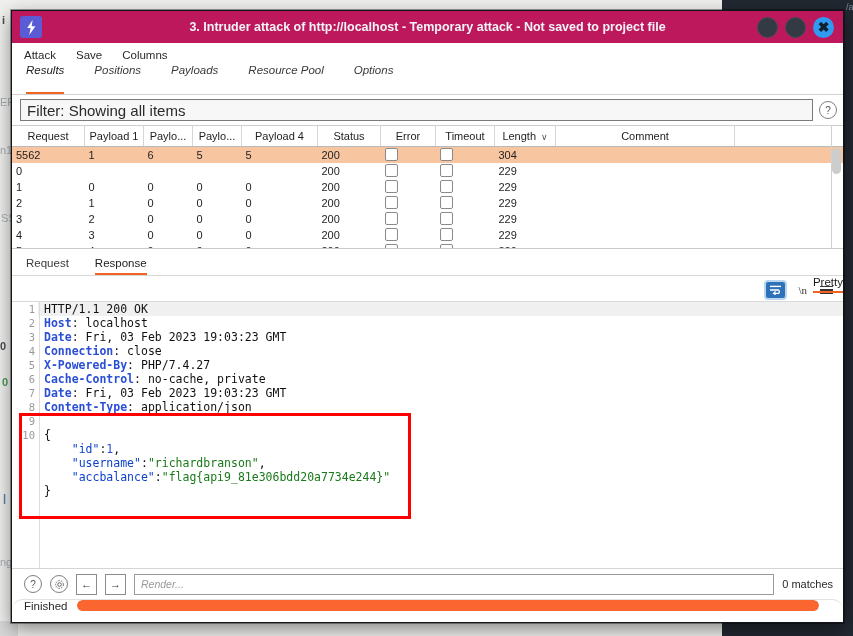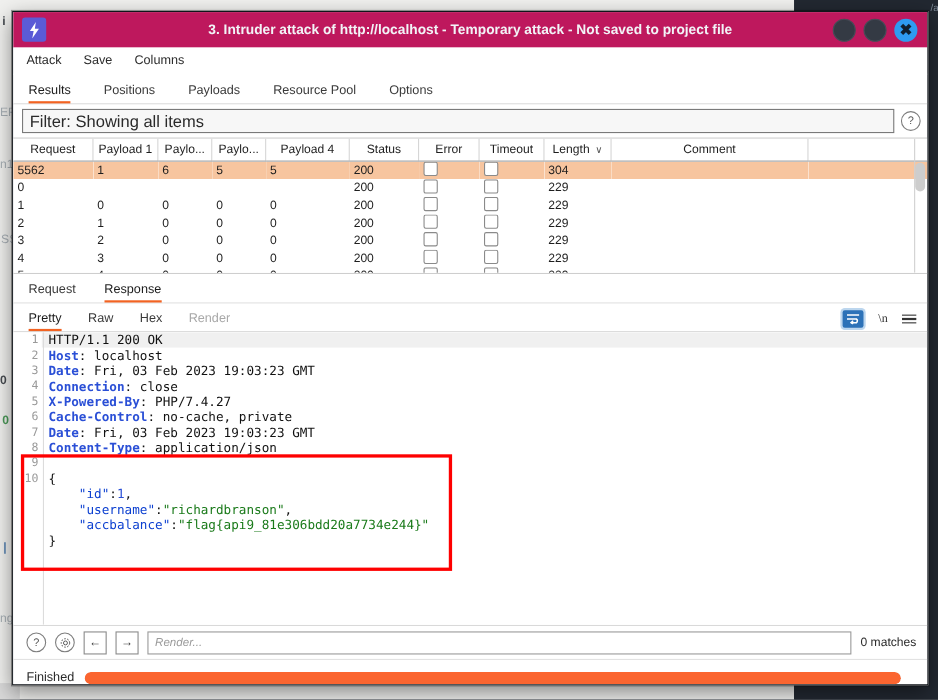--- a/index.html
+++ b/index.html
@@ -88,7 +88,7 @@
     height:26px;min-height:26px;background:#fff;display:flex;align-items:flex-end;
     padding-left:14px;gap:30px;border-bottom:1px solid #d2d2d2;
   }
-  .mtab{font-size:11.5px;color:#3a3a3a;padding-bottom:4px;border-bottom:2px solid transparent;}
+  .mtab{font-size:11.5px;color:#3a3a3a;padding-bottom:16px;border-bottom:2px solid transparent;font-style:italic;}
   .mtab.active{color:#1c1c1c;border-bottom-color:#f26322;}
 
   

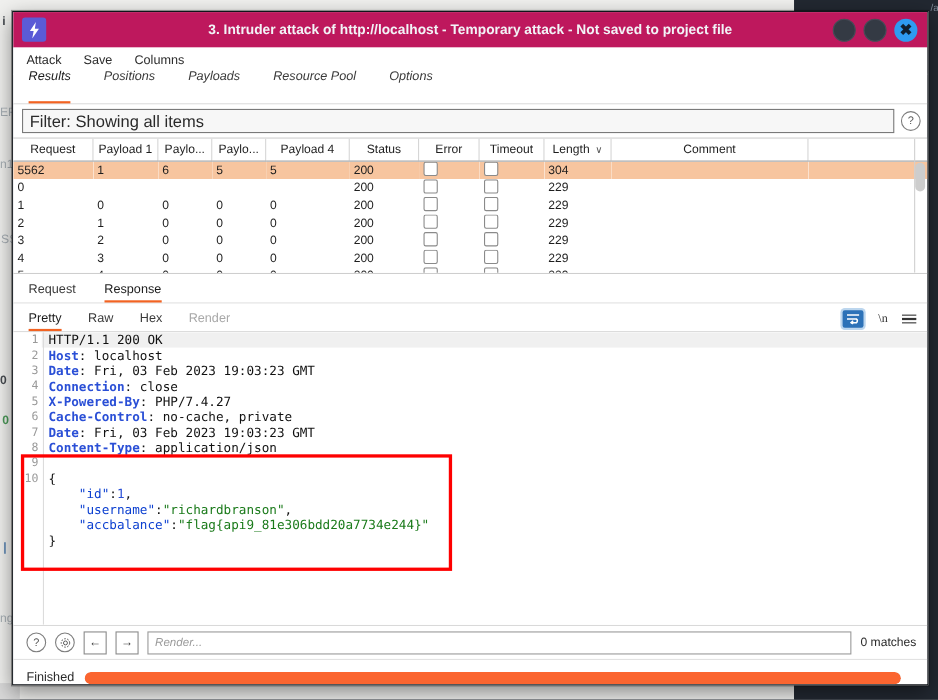--- a/index.html
+++ b/index.html
@@ -142,7 +142,7 @@
   
   #viewtabs{
     height:25px;min-height:25px;background:#fff;display:flex;align-items:flex-end;
-    padding-left:14px;gap:24px;border-bottom:1px solid #d9d9d9;position:relative;
+    padding-left:14px;gap:24px;border-bottom:1px solid #d9d9d9;position:relative;flex-direction:column;
   }
   .vtab{font-size:11.5px;color:#3a3a3a;padding-bottom:3px;border-bottom:2px solid transparent;}
   .vtab.active{color:#1c1c1c;border-bottom-color:#f26322;}

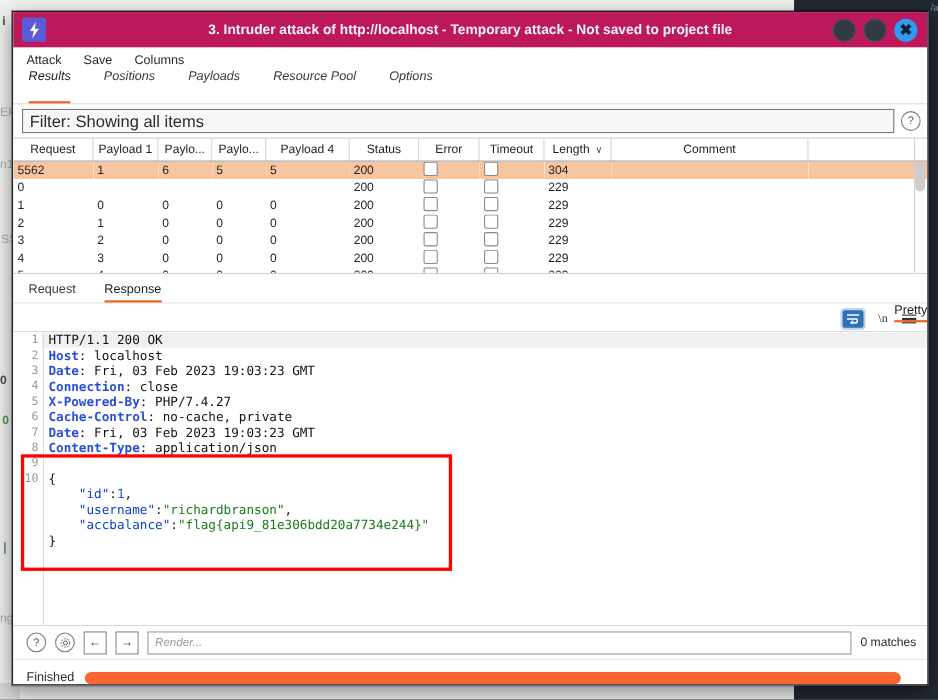--- a/index.html
+++ b/index.html
@@ -210,7 +210,7 @@
   
   #statusbar{
     height:22px;min-height:22px;background:#fff;border-top:1px solid #e2e2e2;
-    display:flex;align-items:flex-end;padding:0 24px 0 12px;gap:10px;
+    display:flex;align-items:flex-start;padding:0 24px 0 12px;gap:10px;border-radius:11px;
   }
   #status-label{font-size:11.5px;color:#2a2a2a;white-space:nowrap;}
   #progress-track{flex:1;height:11px;background:#ececec;border-radius:6px;overflow:hidden;}

